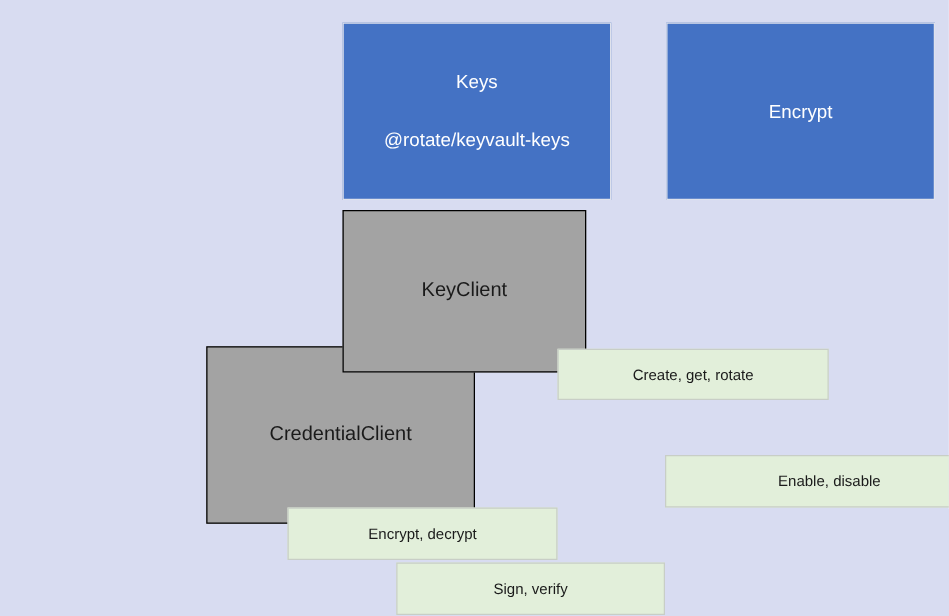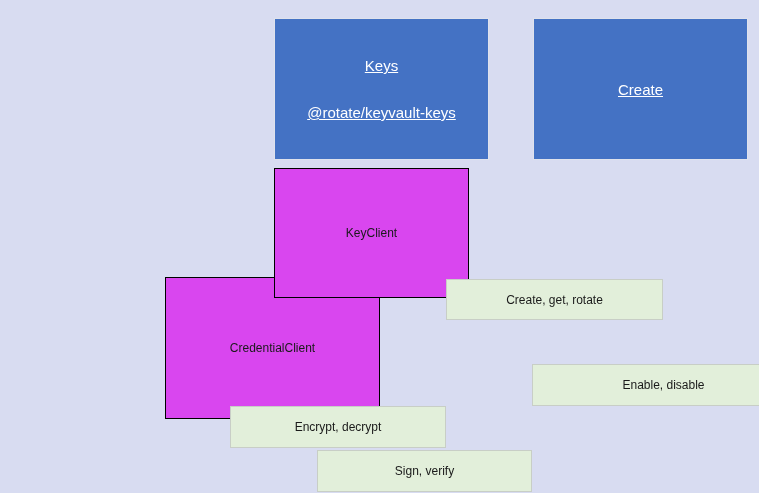--- a/index.html
+++ b/index.html
@@ -32,7 +32,6 @@
     font-size: 15px;
     z-index: 1;
     gap: 30px;
-    text-decoration: underline;
   }
   .client-box {
     background: #d946ef;

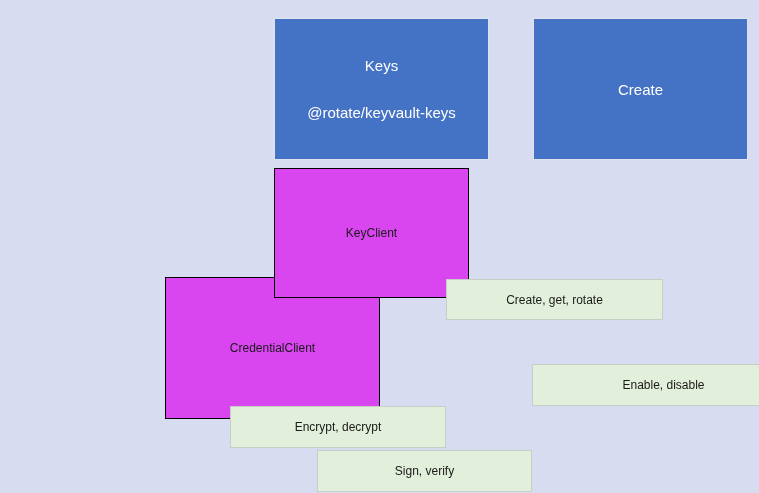--- a/index.html
+++ b/index.html
@@ -72,7 +72,7 @@
   </div>
 
   <div class="box service-box" id="svc-secrets">
-    <span>Create</span>
+    <span>Encrypt</span>
   </div>
 
   <div class="box client-box" id="client-credential">

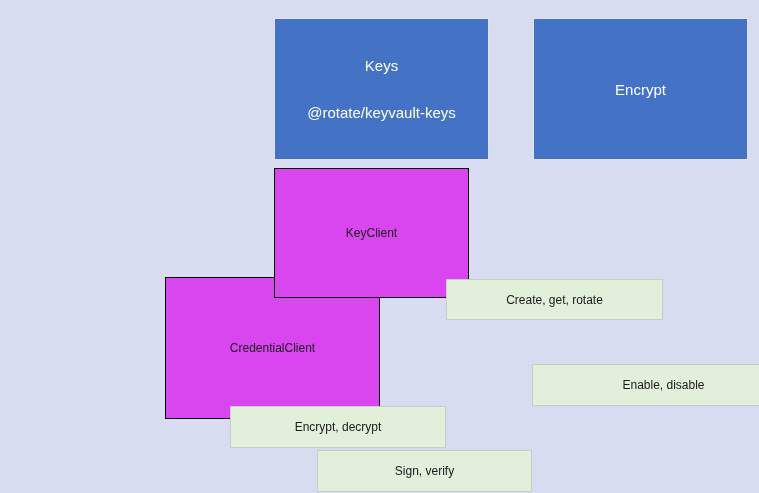--- a/index.html
+++ b/index.html
@@ -34,10 +34,10 @@
     gap: 30px;
   }
   .client-box {
-    background: #d946ef;
+    background: #a3a3a3;
     border: 1.5px solid #000000;
     color: #1A1A1A;
-    font-size: 12px;
+    font-size: 16px;
   }
   .op-box {
     background: #E2EFDA;

